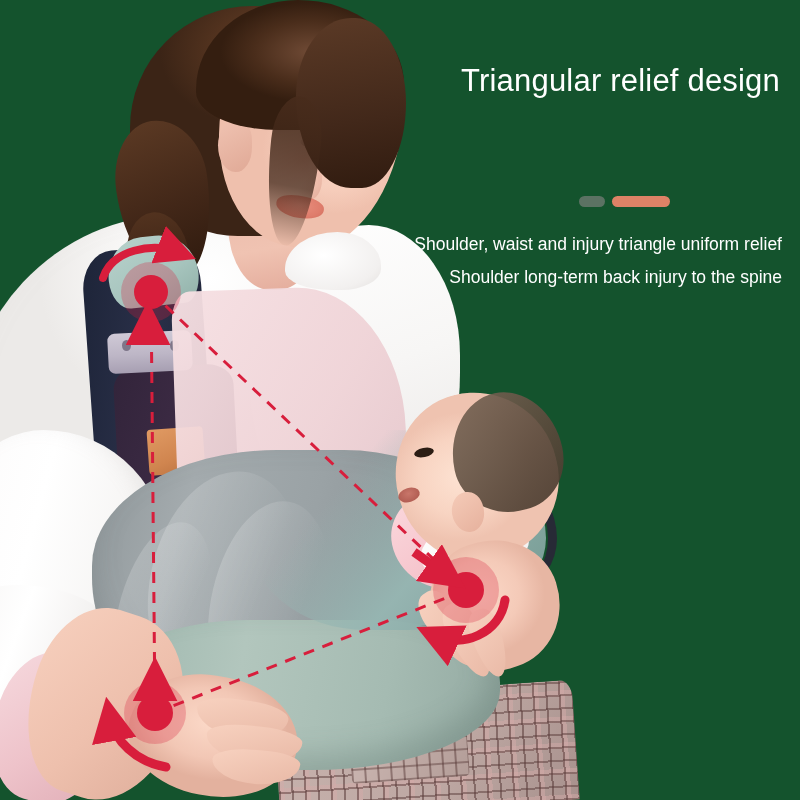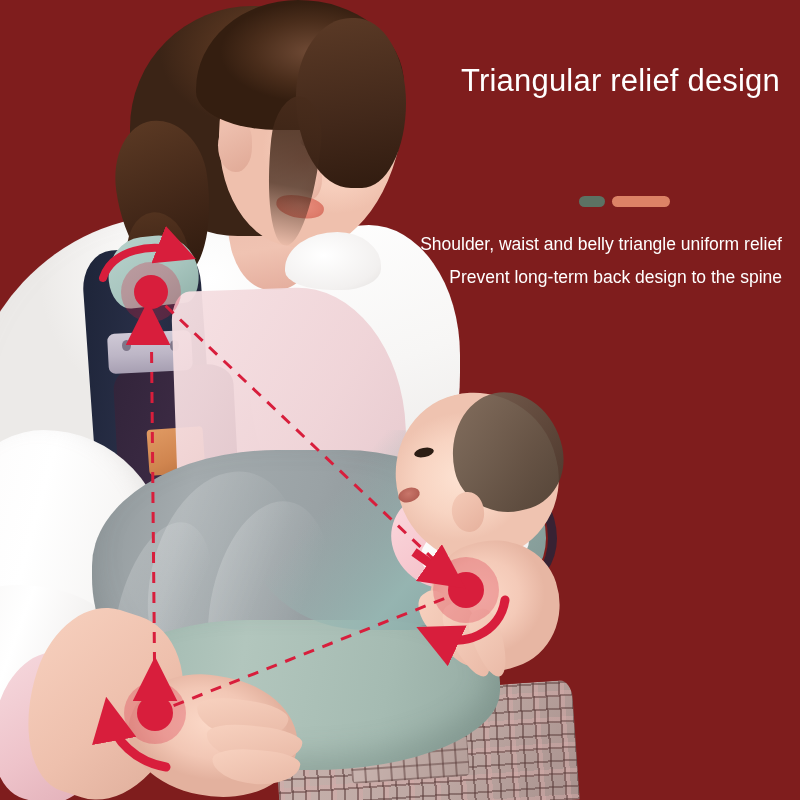--- a/index.html
+++ b/index.html
@@ -12,7 +12,7 @@
     width: 800px;
     height: 800px;
     overflow: hidden;
-    background: #7f1d1d;
+    background: #14532d;
     font-family: "Liberation Sans", sans-serif;
   }
 

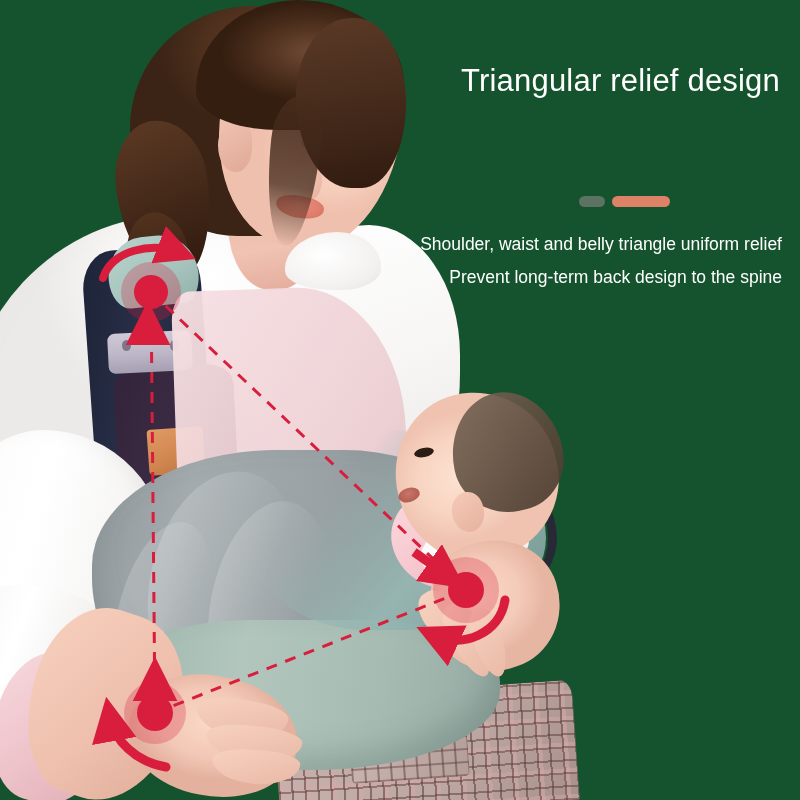--- a/index.html
+++ b/index.html
@@ -542,7 +542,7 @@
   </div>
 
   <div id="subtitles">
-    <span class="sub-line">Shoulder, waist and belly triangle uniform relief</span>
+    <span class="sub-line">Shoulder, waist and injury triangle uniform relief</span>
     <span class="sub-line">Prevent long-term back design to the spine</span>
   </div>
 

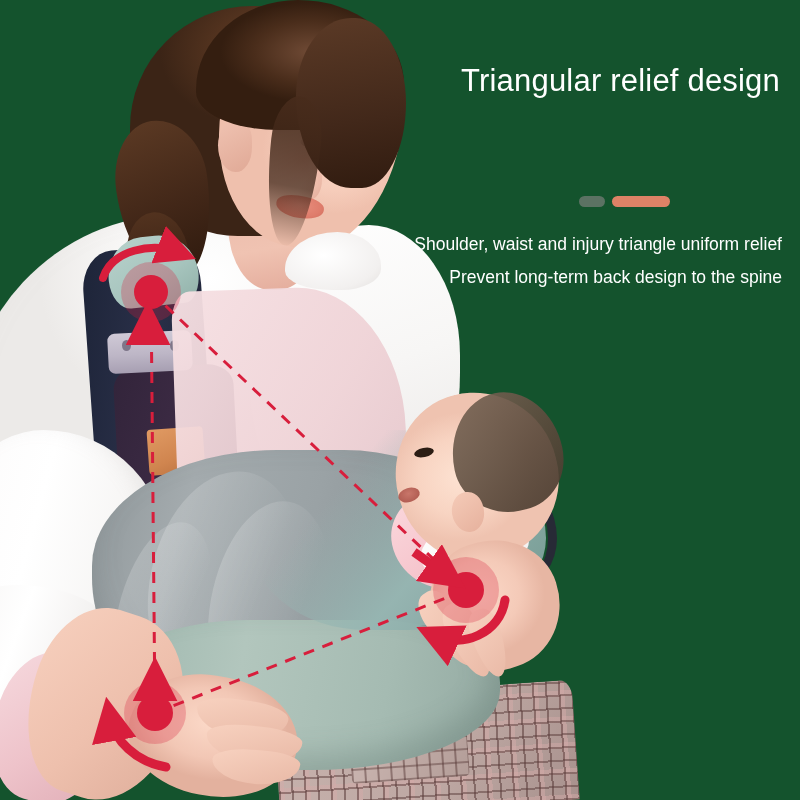--- a/index.html
+++ b/index.html
@@ -543,7 +543,7 @@
 
   <div id="subtitles">
     <span class="sub-line">Shoulder, waist and injury triangle uniform relief</span>
-    <span class="sub-line">Prevent long-term back design to the spine</span>
+    <span class="sub-line">Shoulder long-term back injury to the spine</span>
   </div>
 
 </div>

